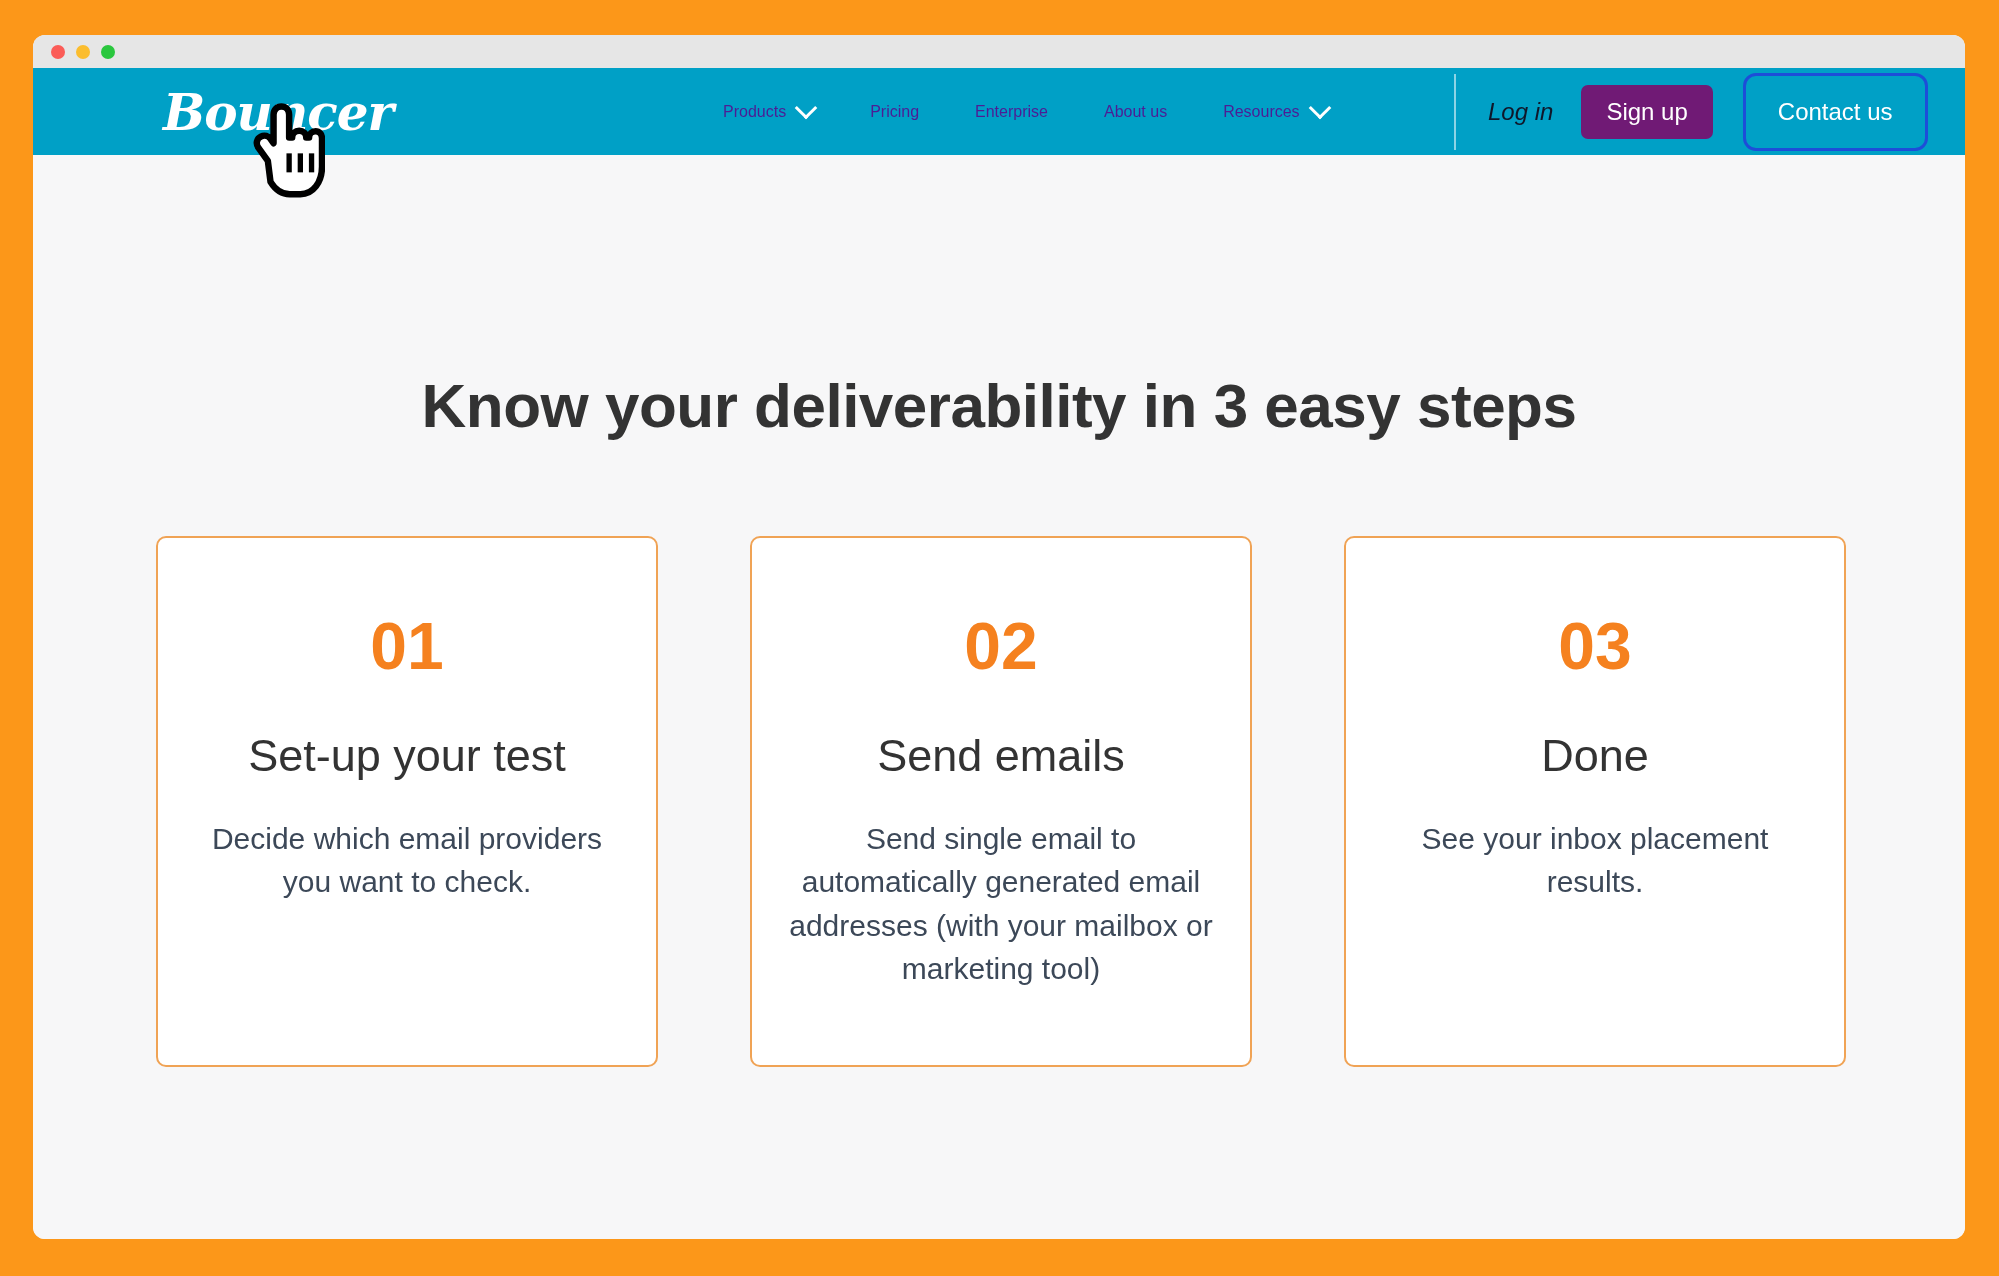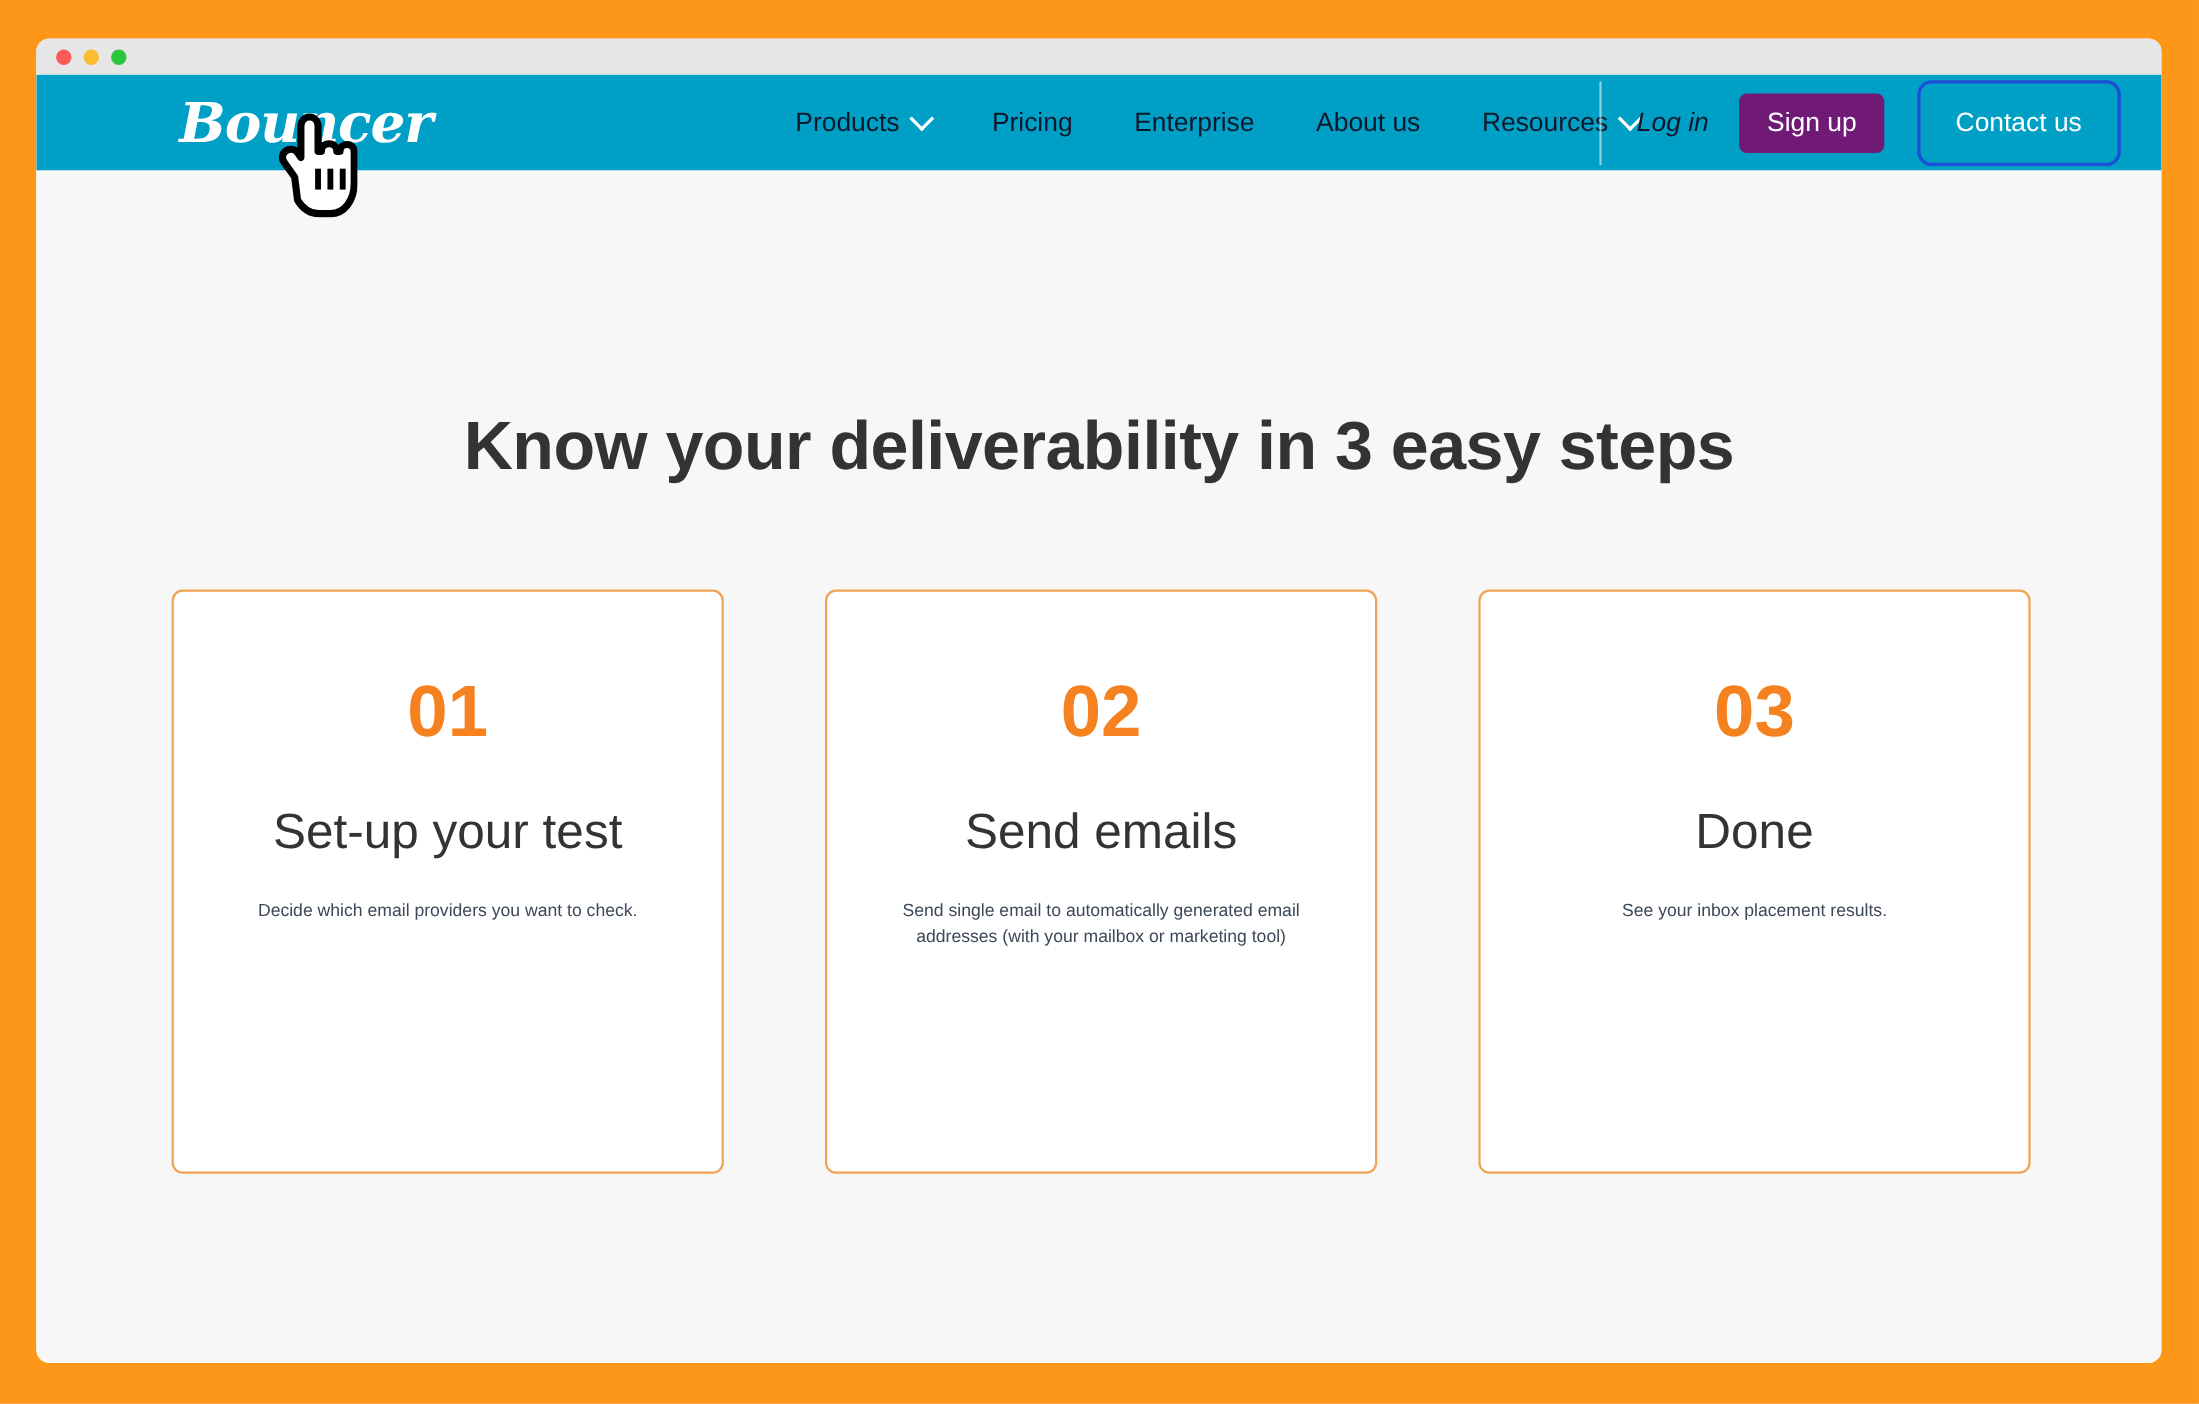--- a/index.html
+++ b/index.html
@@ -93,8 +93,8 @@
     align-items: center;
   }
   .nav-link {
-    color: #0f172a;
-    font-size: 24px;
+    color: #4c1d95;
+    font-size: 16px;
     white-space: nowrap;
     display: flex;
     align-items: center;

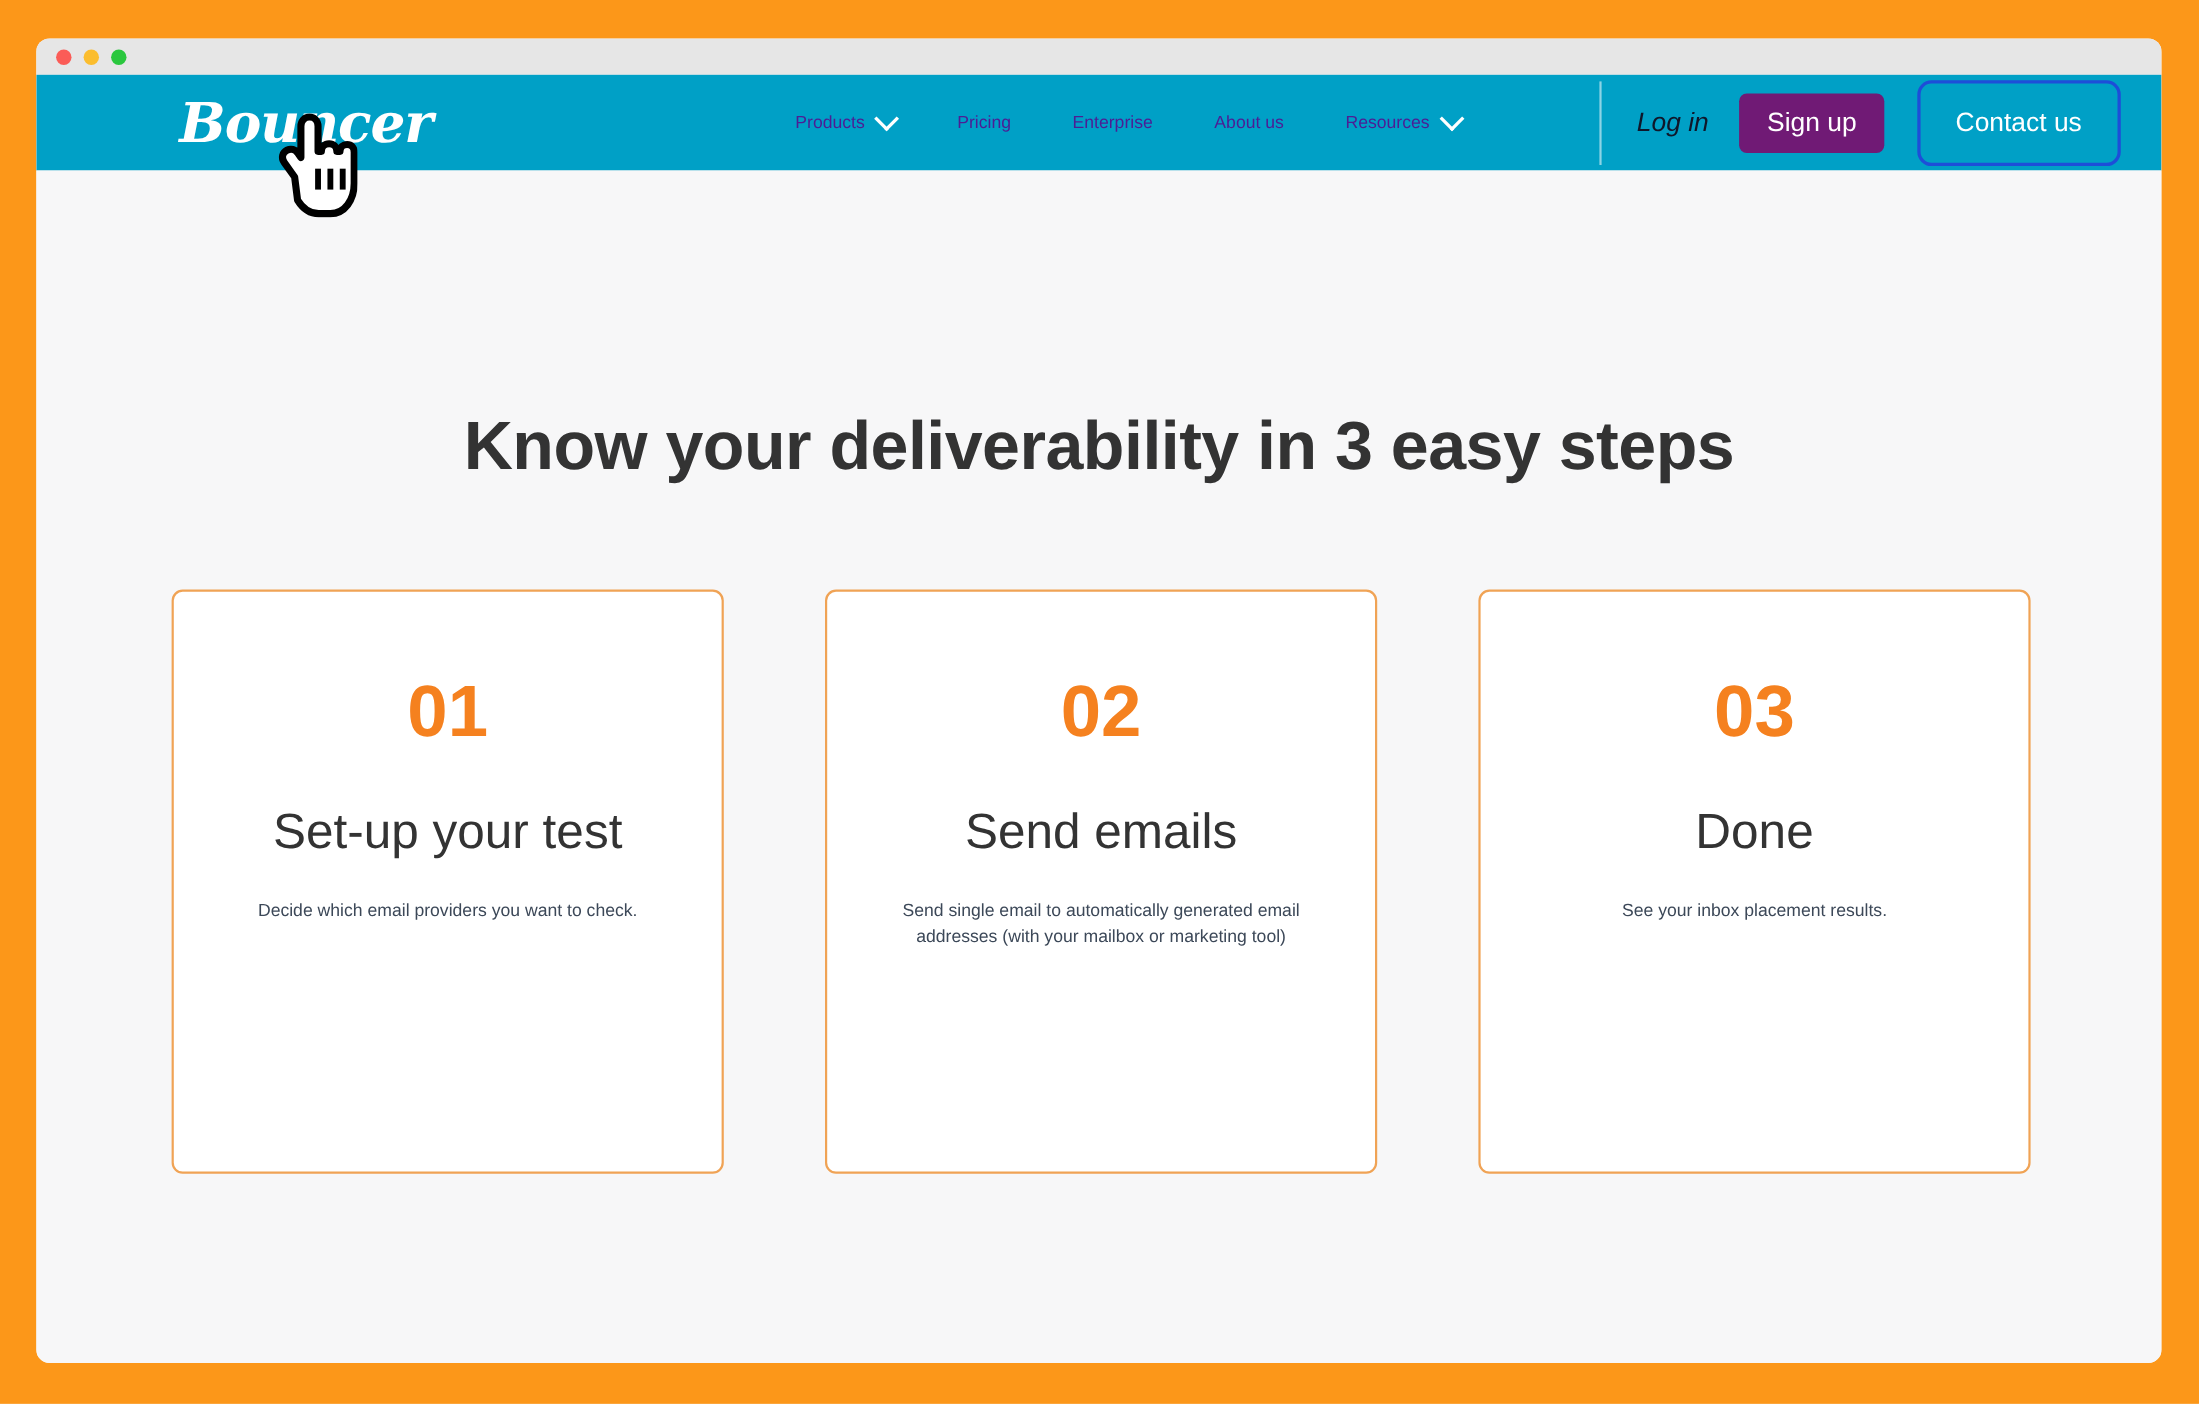--- a/index.html
+++ b/index.html
@@ -218,7 +218,7 @@
   }
   .card-desc {
     color: #3C4858;
-    font-size: 16px;
+    font-size: 30px;
     line-height: 1.45;
     margin-top: 36px;
   }

